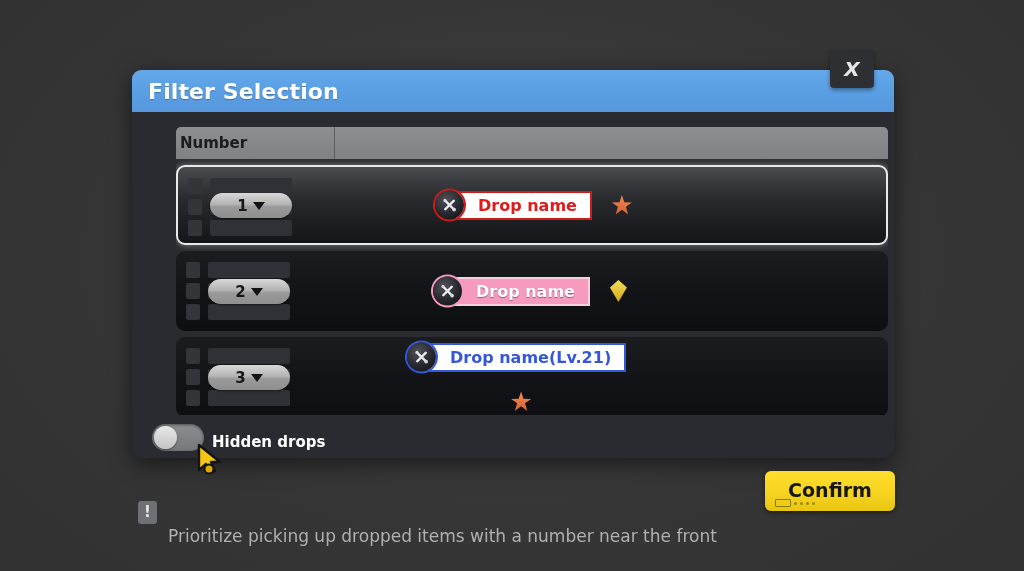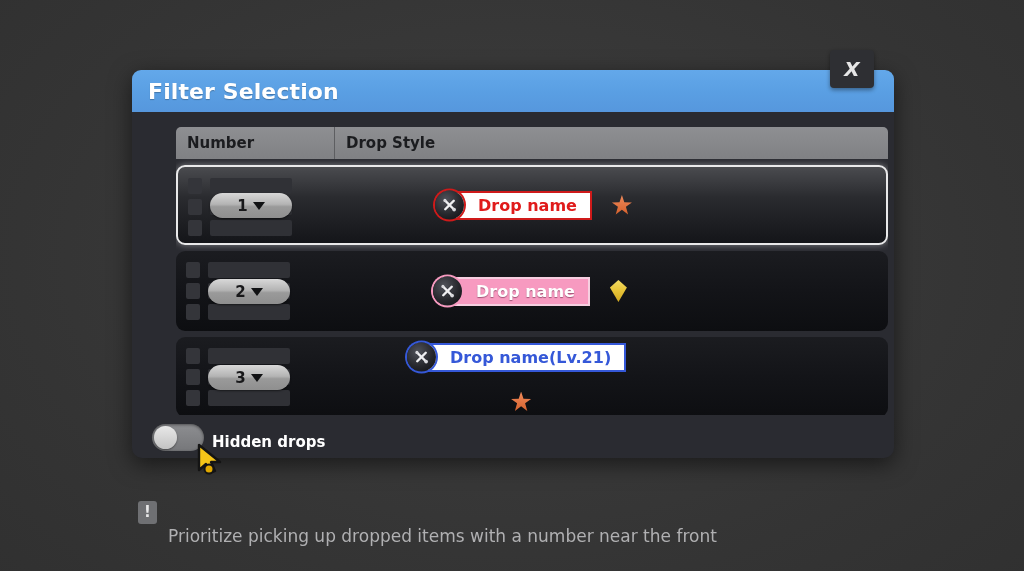--- a/index.html
+++ b/index.html
@@ -75,7 +75,7 @@
     color: #1b1c1f;
     font-size: 15px;
     font-weight: bold;
-    padding-left: 11px;
+    padding-left: 4px;
   }
   .th.num  { width: 159px; border-right: 1px solid #5d5e61; }
   .th.style{ flex: 1; }

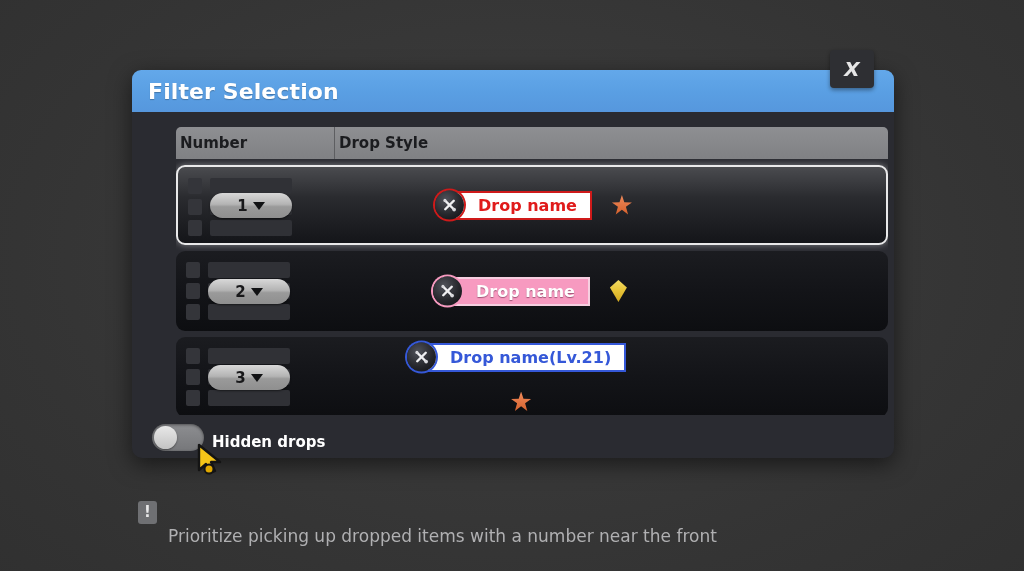--- a/index.html
+++ b/index.html
@@ -285,7 +285,6 @@
 
       <div class="table-head">
         <div class="th num">Number</div>
-        <div class="th style">Drop Style</div>
       </div>
 
       <div class="rows">

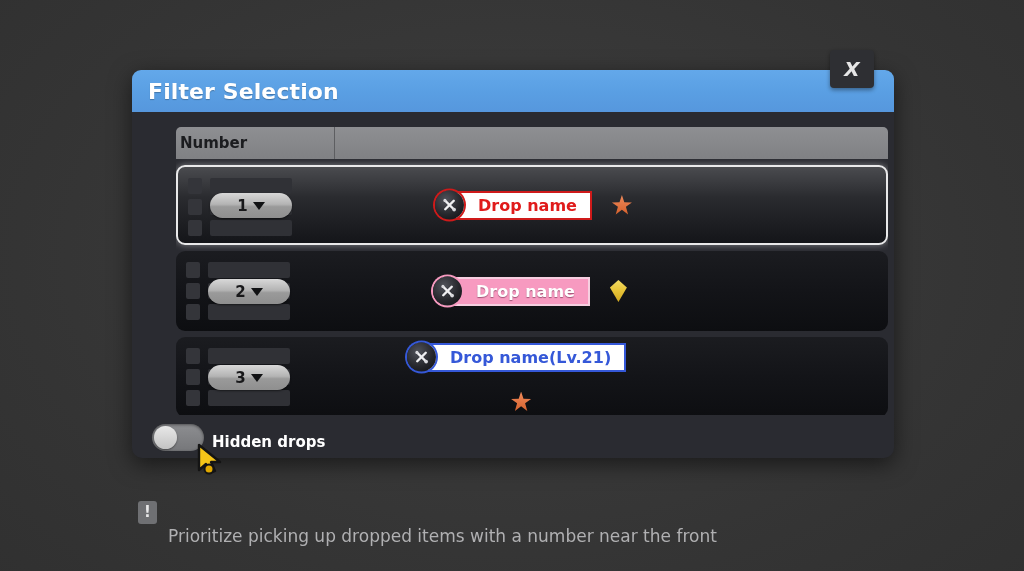--- a/index.html
+++ b/index.html
@@ -405,6 +405,16 @@
     <span class="hint-text">Prioritize picking up dropped items with a number near the front</span>
   </div>
 
+  <div class="confirm-btn">
+    <span class="clabel">Confirm</span>
+    <span class="key-hint">
+      <span class="kbox"></span>
+      <span class="kdot"></span>
+        <span class="kdot"></span>
+        <span class="kdot"></span>
+        <span class="kdot"></span>
+    </span>
+  </div>
 
   <svg class="cursor" viewBox="0 0 30 34">
     <path d="M3,2 L3,27 L10,21 L14,30 L19,28 L15,19 L24,19 Z" fill="#f5c518" stroke="#141414" stroke-width="2.4" stroke-linejoin="round"></path>

